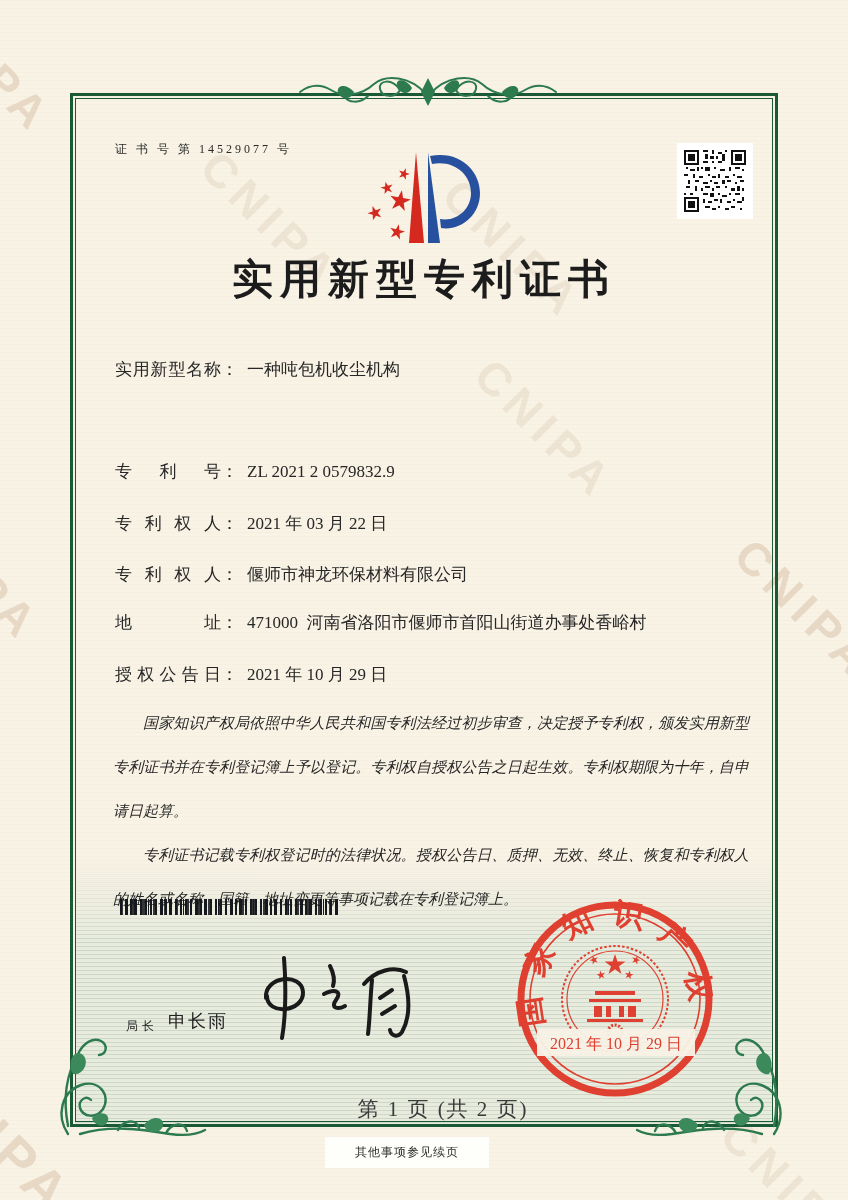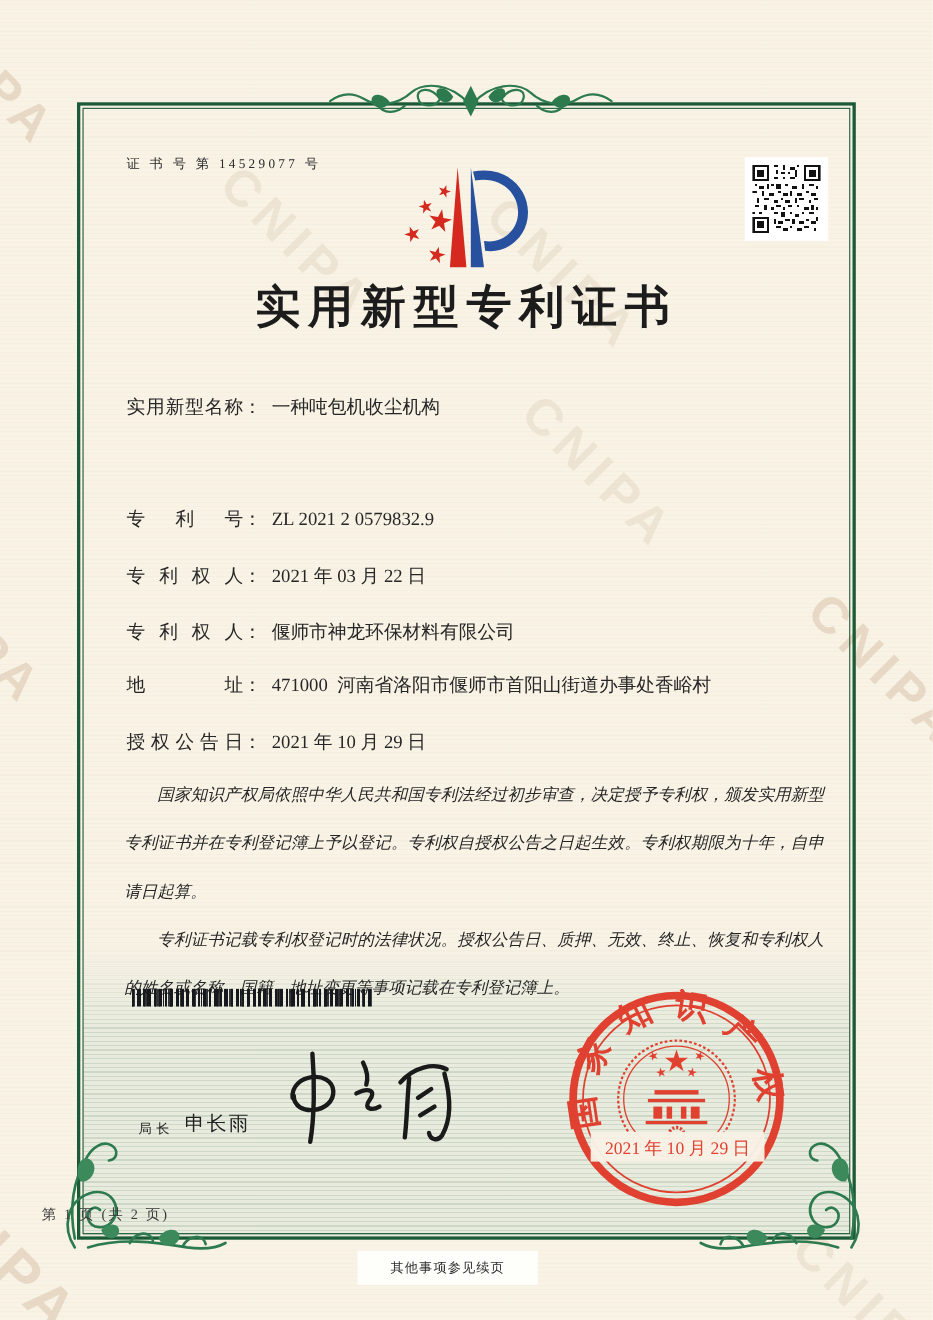--- a/index.html
+++ b/index.html
@@ -70,8 +70,8 @@
   .signature{ position:absolute; left:252px; top:950px; }
   .seal{ position:absolute; left:515px; top:899px; }
   .page-footer{
-    position:absolute; left:0; right:0; top:1095px; 
-    font-size:13px; letter-spacing:2px; color:#3a3a3a;padding-left:38px;
+    position:absolute; left:0; right:0; top:1095px; text-align:center;
+    font-size:21px; letter-spacing:2px; color:#3a3a3a;padding-left:38px;
   }
   .cont-box{
     position:absolute; left:325px; top:1137px; width:164px; height:31px;

